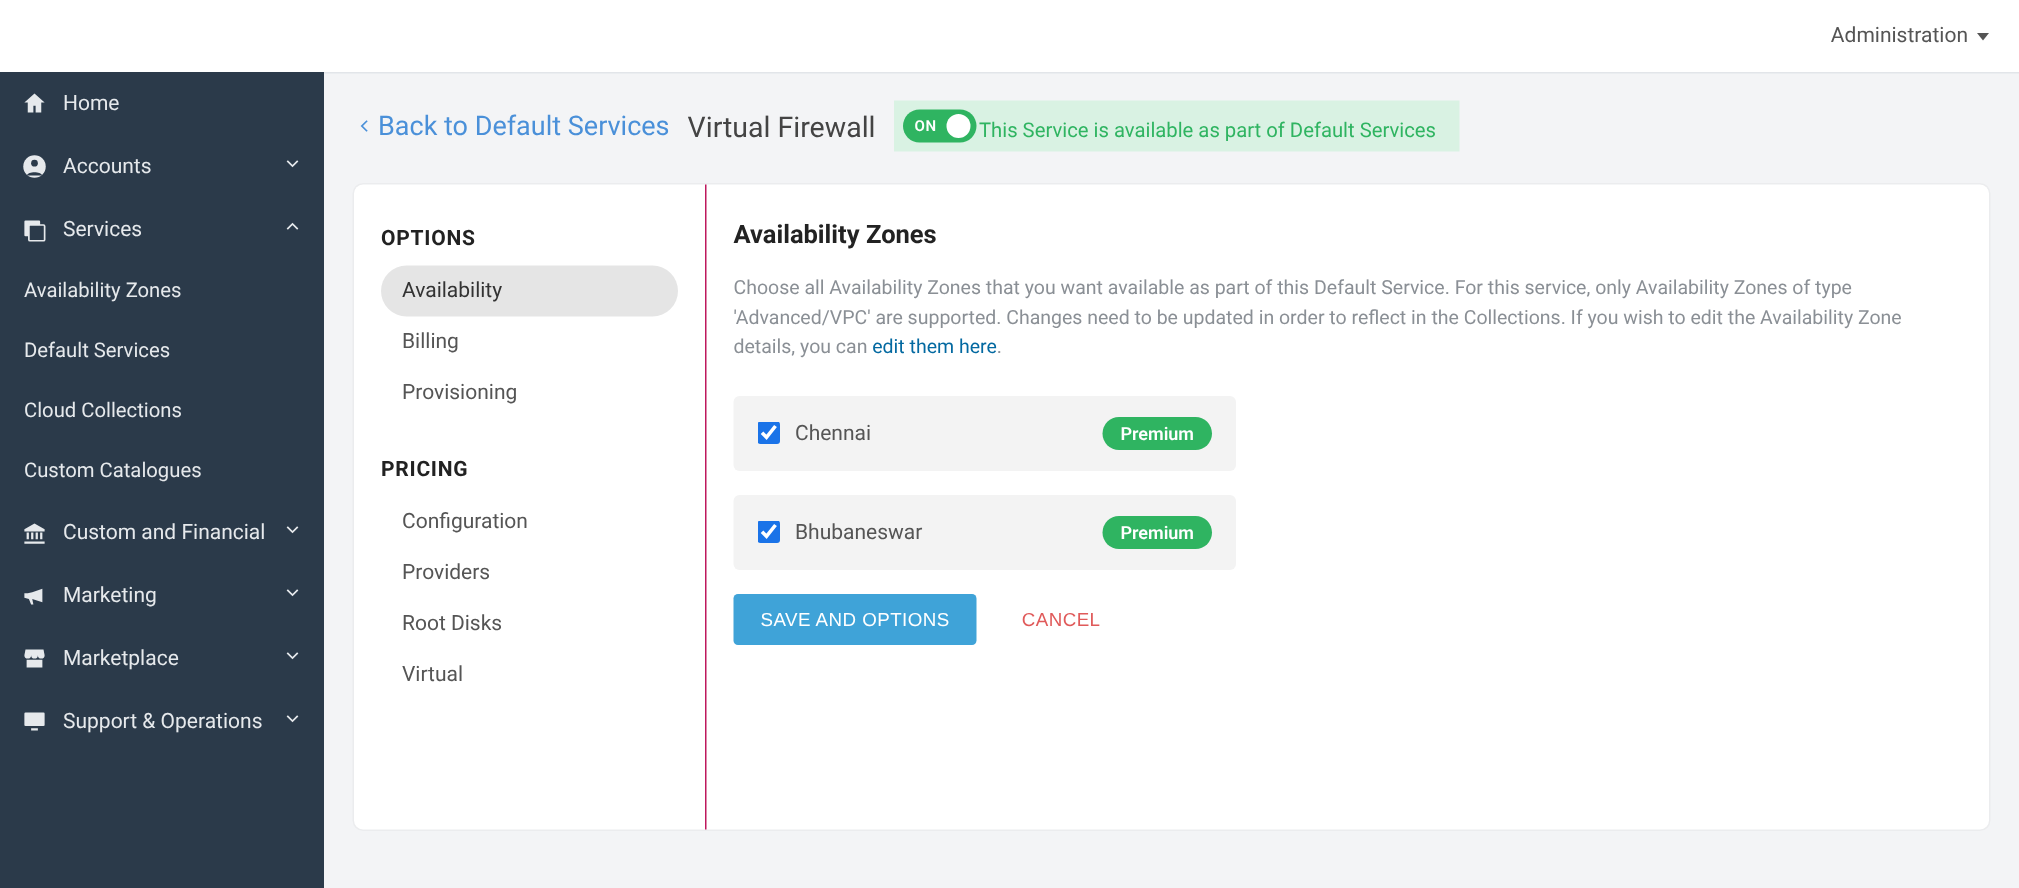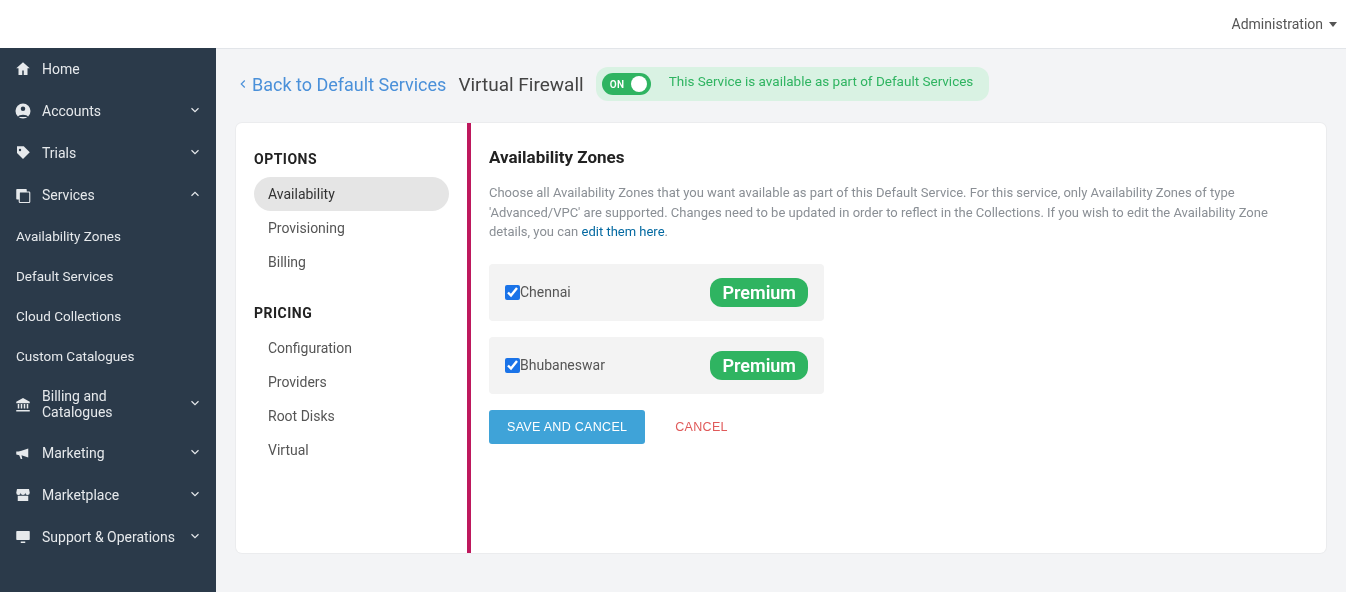--- a/index.html
+++ b/index.html
@@ -19,7 +19,7 @@
     display: flex;
     justify-content: flex-end;
     align-items: center;
-    padding: 0 9px;
+    padding: 0 20px;
     background: #fff;
   }
   .admin-link {

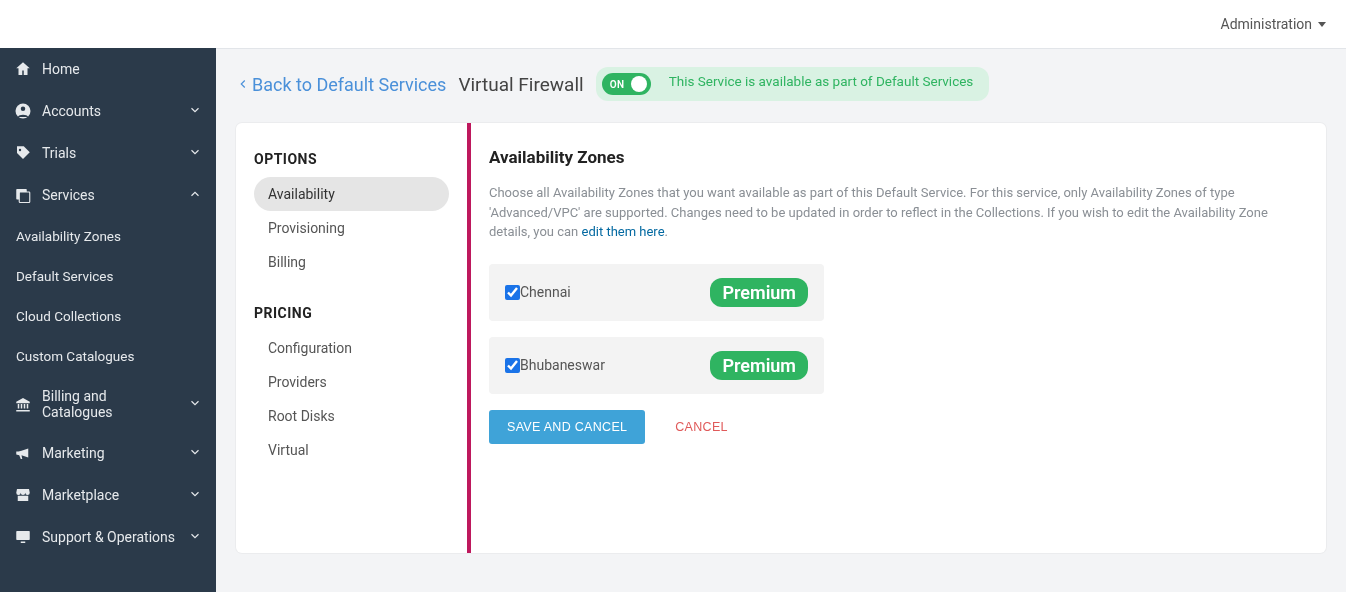--- a/index.html
+++ b/index.html
@@ -113,11 +113,11 @@
 
   .status-pill {
     display: flex;
-    align-items: flex-start;
+    align-items: flex-end;
     background: #d9f2e3;
-    border-radius: 12px;
+    border-radius: 0;
     padding: 6px 16px 6px 6px;
-    gap: 18px;
+    gap: 2px;
   }
   .toggle {
     display: flex;

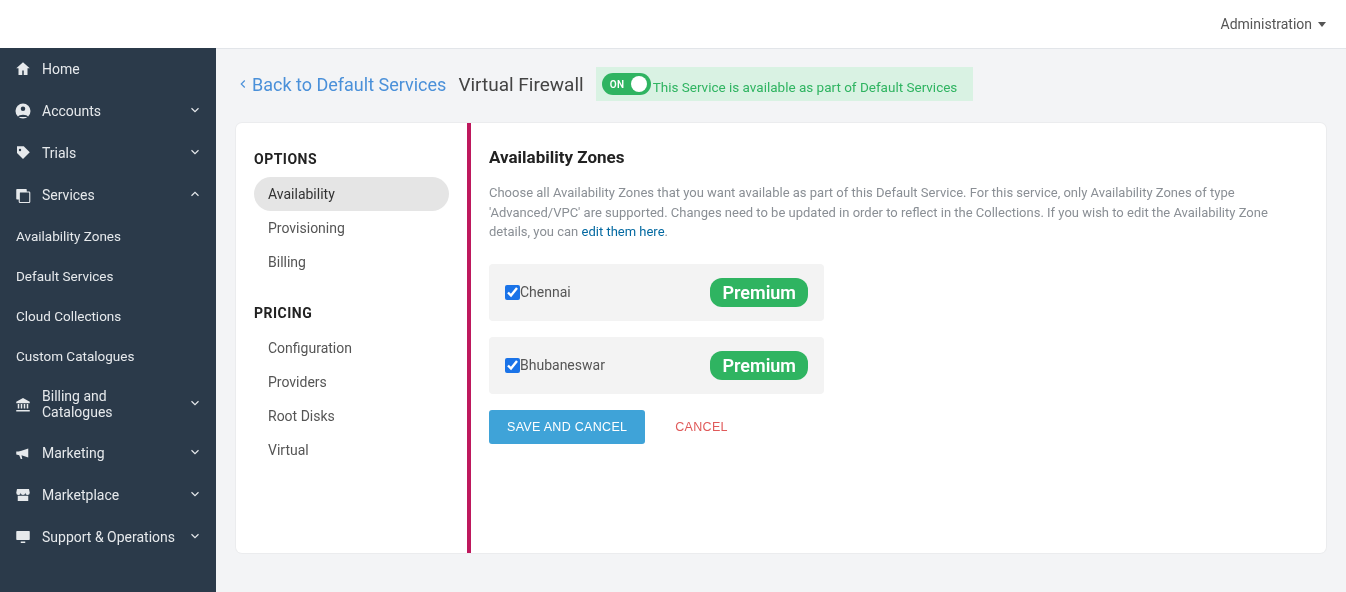--- a/index.html
+++ b/index.html
@@ -298,20 +298,6 @@
       </span>
     </div>
 
-    <div class="nav-item">
-      <span class="nav-icon">
-        <svg viewBox="0 0 24 24" width="18" height="18">
-            <path d="M21 11l-8-8H4v9l8 8 9-9z"></path>
-            <circle cx="8" cy="8" r="1.6" fill="#2b3a4a"></circle>
-          </svg>
-      </span>
-      <span>Trials</span>
-      <span class="chev">
-        <svg viewBox="0 0 24 24" width="14" height="14" stroke-width="2">
-            <polyline points="6 9 12 15 18 9"></polyline>
-          </svg>
-      </span>
-    </div>
 
     <div class="nav-item">
       <span class="nav-icon">

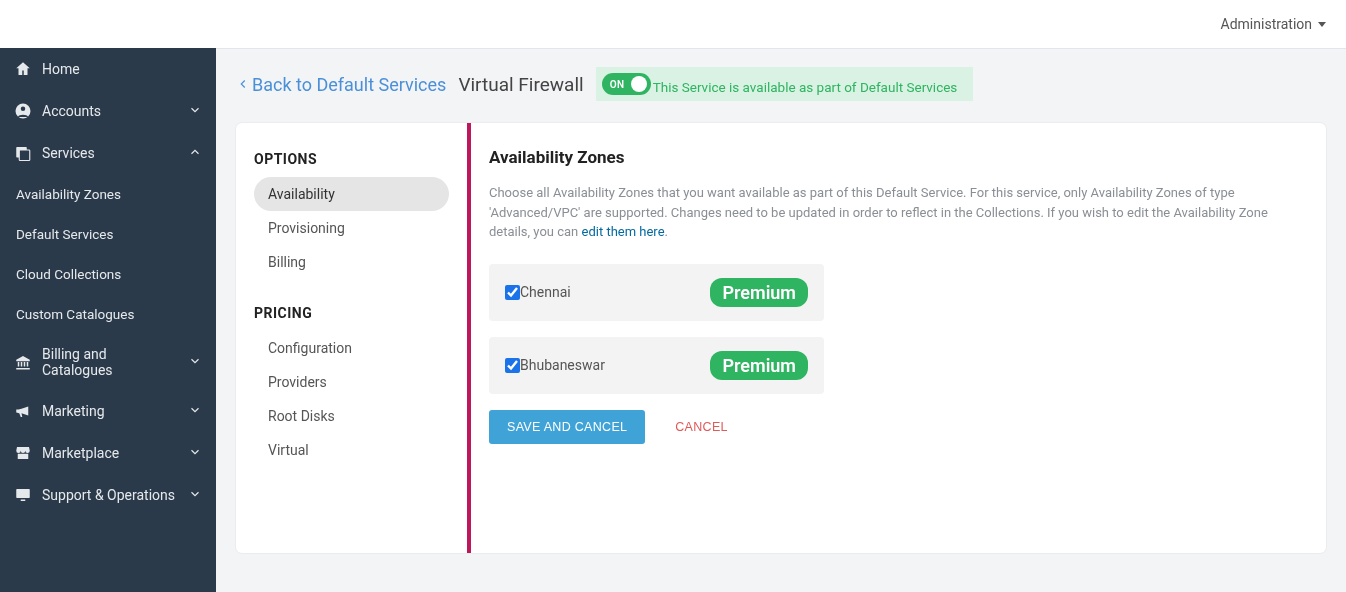--- a/index.html
+++ b/index.html
@@ -156,7 +156,7 @@
 
   .card-side {
     width: 235px;
-    border-right: 4px solid #be185d;
+    border-right: 1px solid #be185d;
     padding: 28px 18px;
   }
   .side-heading {

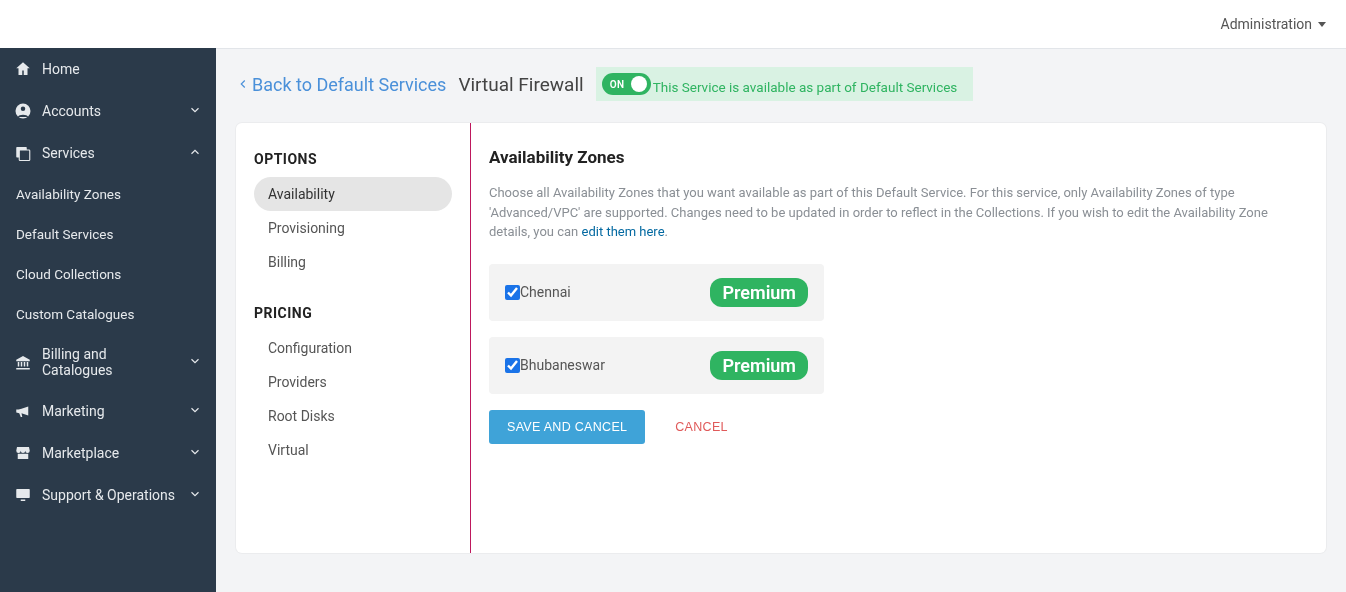--- a/index.html
+++ b/index.html
@@ -410,8 +410,8 @@
       <div class="card-side">
         <div class="side-heading">OPTIONS</div>
         <div class="side-item active"><span>Availability</span></div>
+        <div class="side-item"><span>Billing</span></div>
         <div class="side-item"><span>Provisioning</span></div>
-        <div class="side-item"><span>Billing</span></div>
 
         <div class="side-group2">
           <div class="side-heading">PRICING</div>

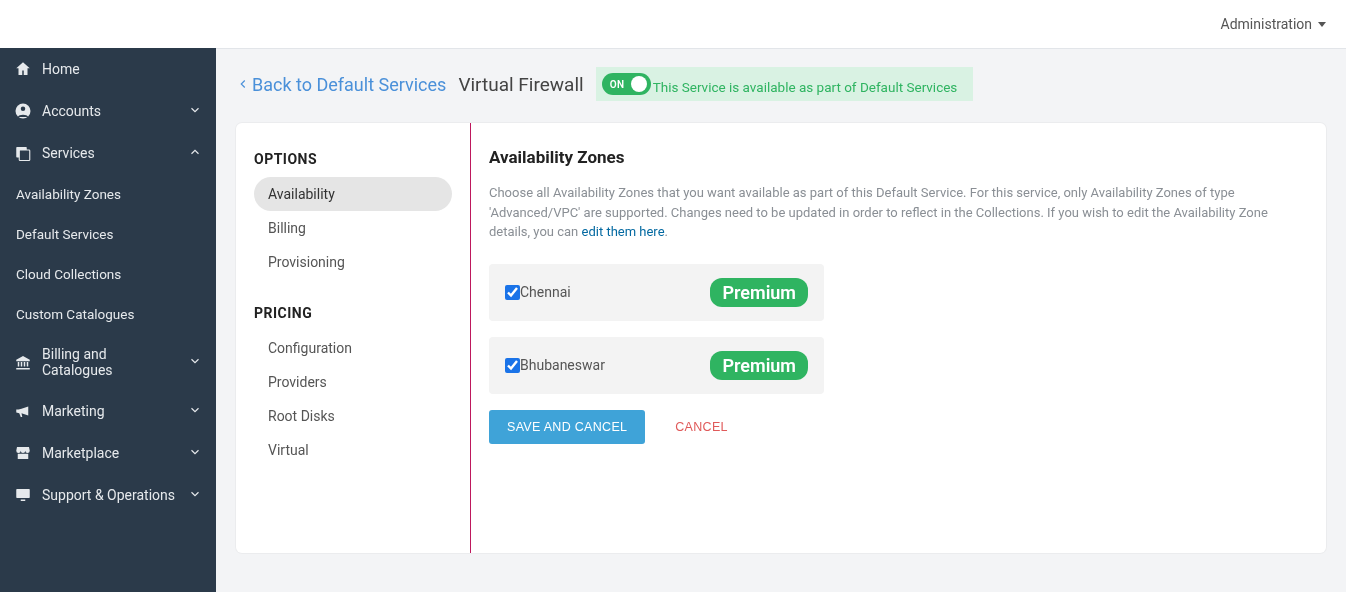--- a/index.html
+++ b/index.html
@@ -213,7 +213,7 @@
     border-radius: 4px;
     padding: 14px 16px;
     margin-bottom: 16px;
-    gap: 0;
+    gap: 10px;
   }
   .zone-row input[type=checkbox] {
     width: 15px; height: 15px;

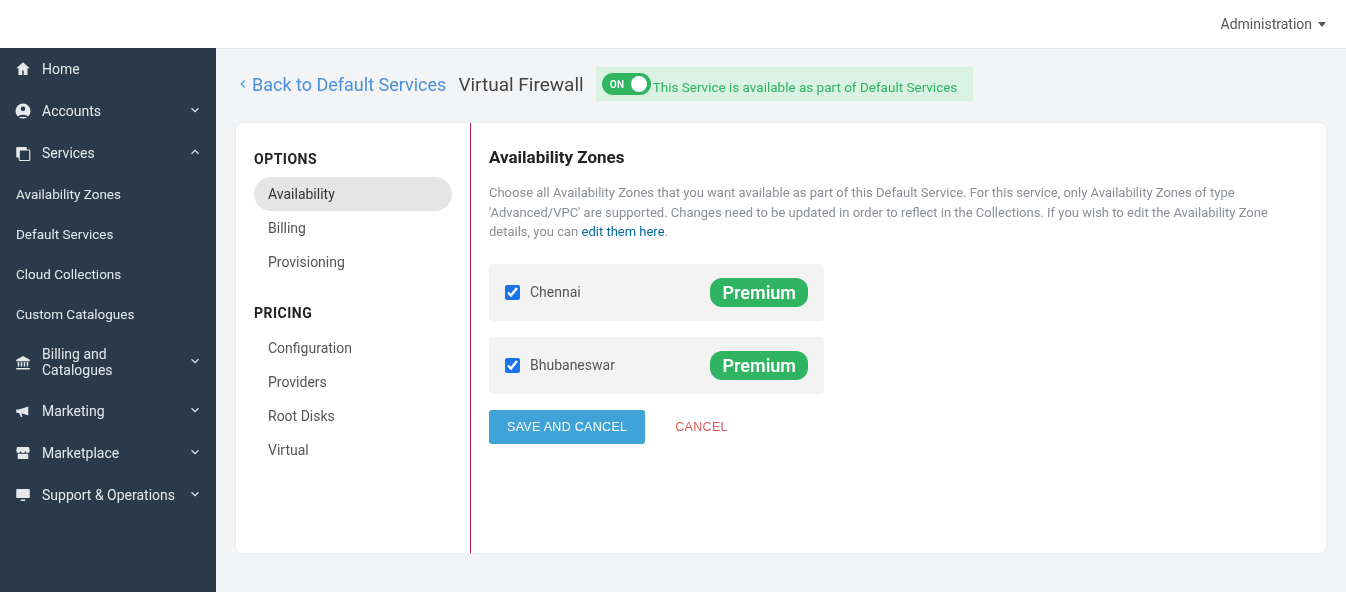--- a/index.html
+++ b/index.html
@@ -228,7 +228,7 @@
     margin-left: auto;
     background: #2fb461;
     color: #fff;
-    font-size: 18px;
+    font-size: 12px;
     font-weight: 600;
     padding: 4px 12px;
     border-radius: 12px;

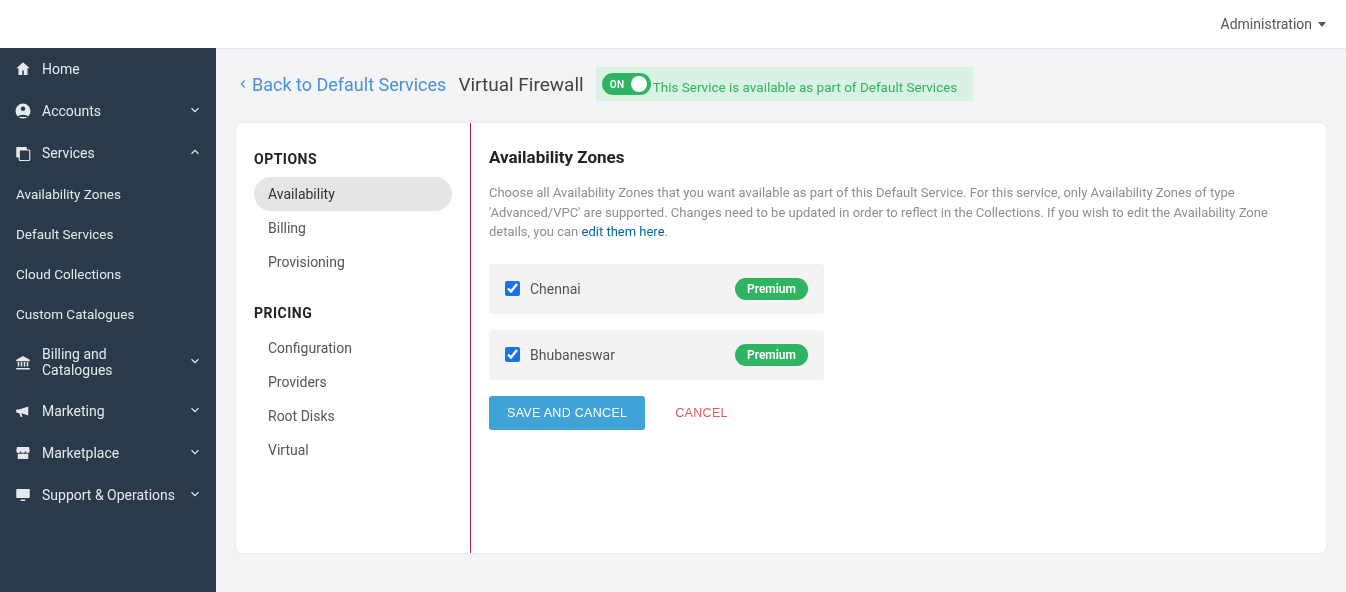--- a/index.html
+++ b/index.html
@@ -333,7 +333,7 @@
             <path d="M3 9l9-5 9 5v2H3zM5 12h2v6H5zm4 0h2v6H9zm4 0h2v6h-2zm4 0h2v6h-2zM3 20h18v2H3z"></path>
           </svg>
       </span>
-      <span>Billing and Catalogues</span>
+      <span>Custom and Financial</span>
       <span class="chev">
         <svg viewBox="0 0 24 24" width="14" height="14" stroke-width="2">
             <polyline points="6 9 12 15 18 9"></polyline>

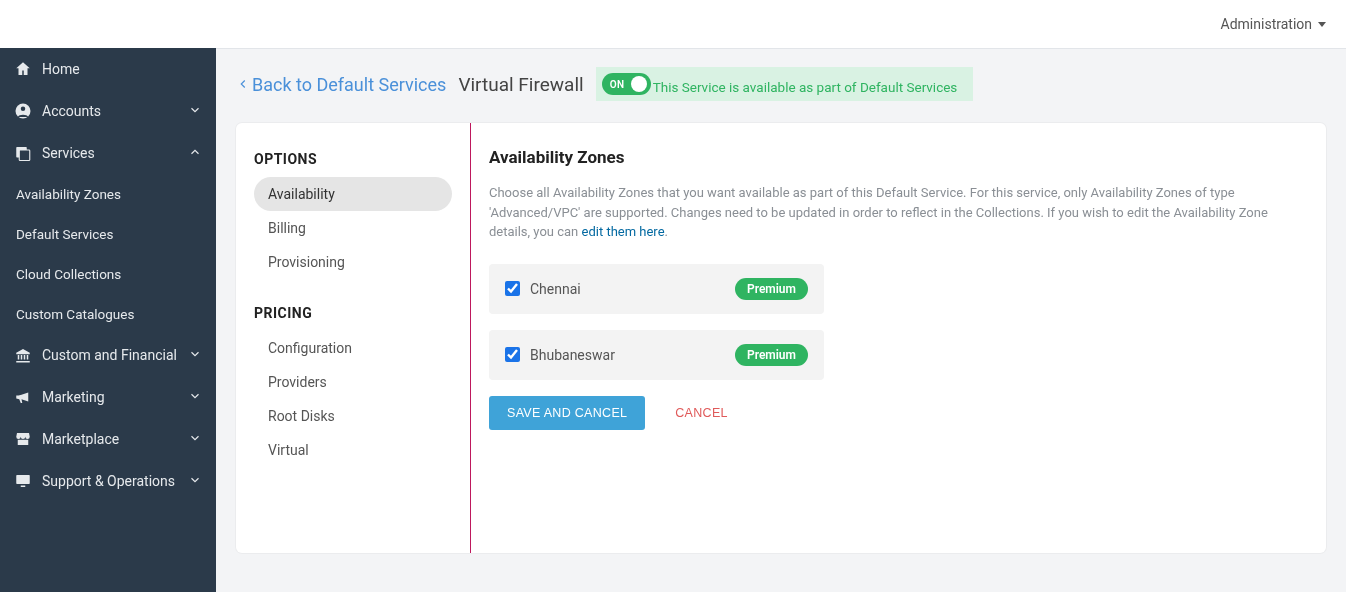--- a/index.html
+++ b/index.html
@@ -442,7 +442,7 @@
         </div>
 
         <div class="actions">
-          <button class="btn-save">SAVE AND CANCEL</button>
+          <button class="btn-save">SAVE AND OPTIONS</button>
           <button class="btn-cancel">CANCEL</button>
         </div>
       </div>

